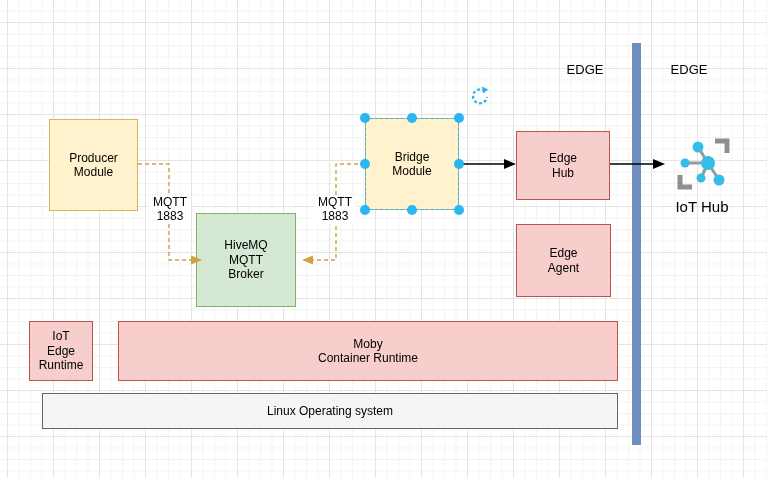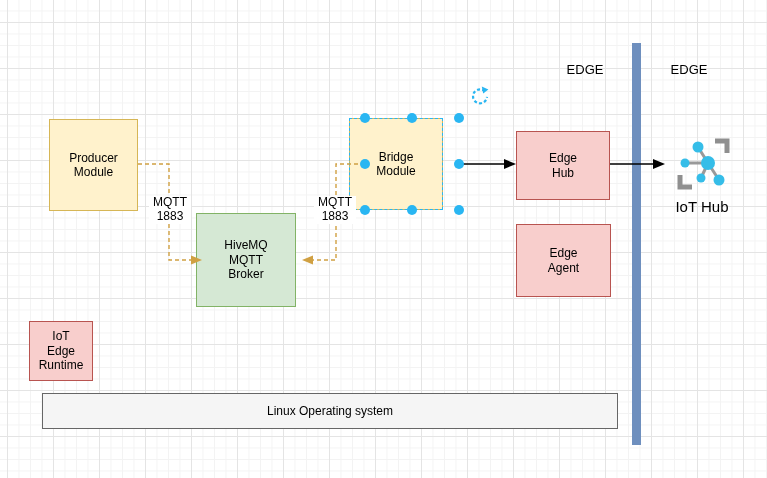--- a/index.html
+++ b/index.html
@@ -129,7 +129,7 @@
 Module</span>
   </div>
 
-  <div class="node yellow" style="left:349px; top:118px; width:94px; height:92px;">
+  <div class="node yellow" style="left:365px; top:118px; width:94px; height:92px;">
     <span>Bridge
 Module</span>
     <div class="selection-outline"></div>

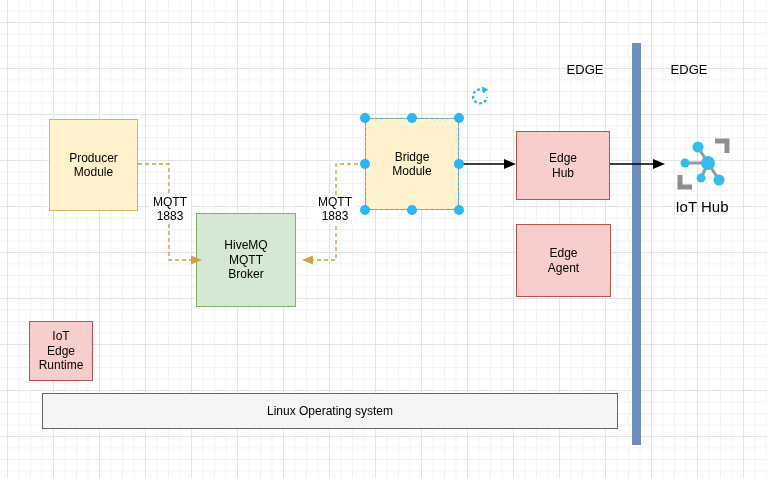--- a/index.html
+++ b/index.html
@@ -157,6 +157,10 @@
 Runtime</span>
   </div>
 
+  <div class="node red" style="left:118px; top:321px; width:500px; height:60px;">
+    <span>Moby
+Container Runtime</span>
+  </div>
 
   <div class="node gray" style="left:42px; top:393px; width:576px; height:36px;">
     <span>Linux Operating system</span>

